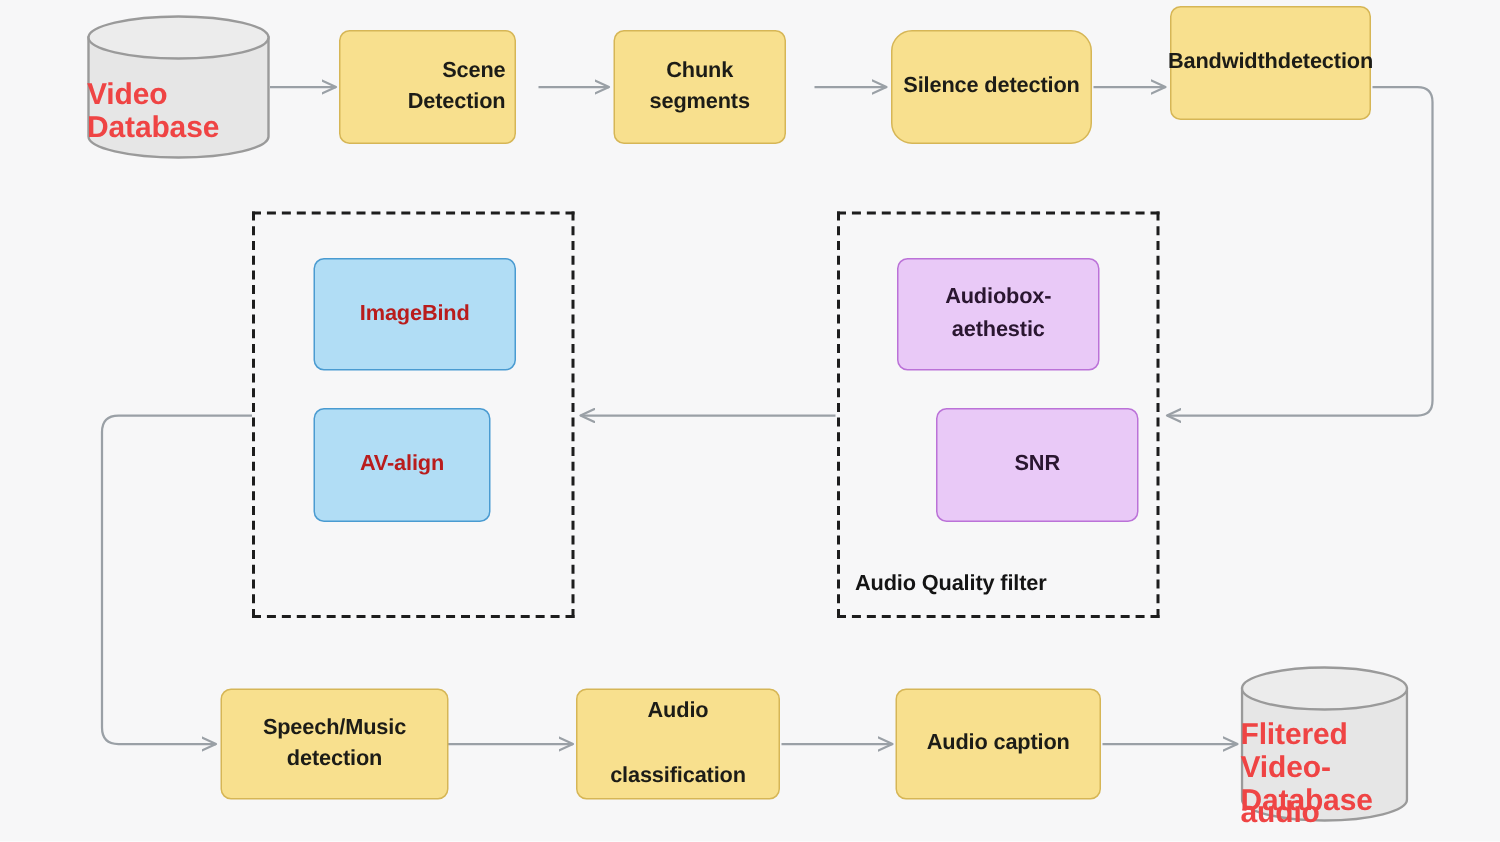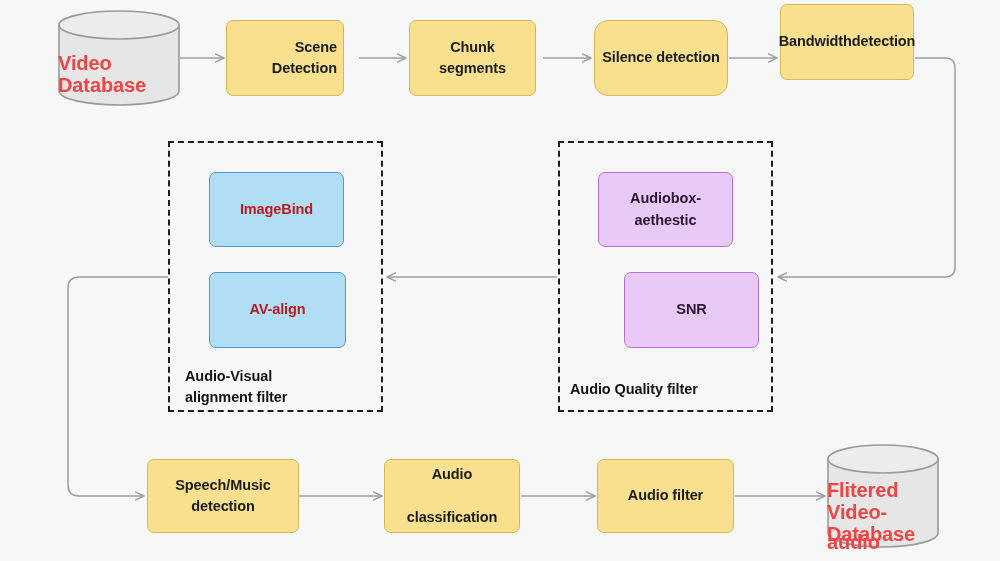--- a/index.html
+++ b/index.html
@@ -126,7 +126,7 @@
     <span>Scene Detection</span>
   </div>
 
-  <div class="node node-process" style="left:409px; top:20px; width:127px; height:76px;">
+  <div class="node node-process" style="left:409px; top:20px; width:115px; height:76px;">
     <span>Chunk segments</span>
   </div>
 

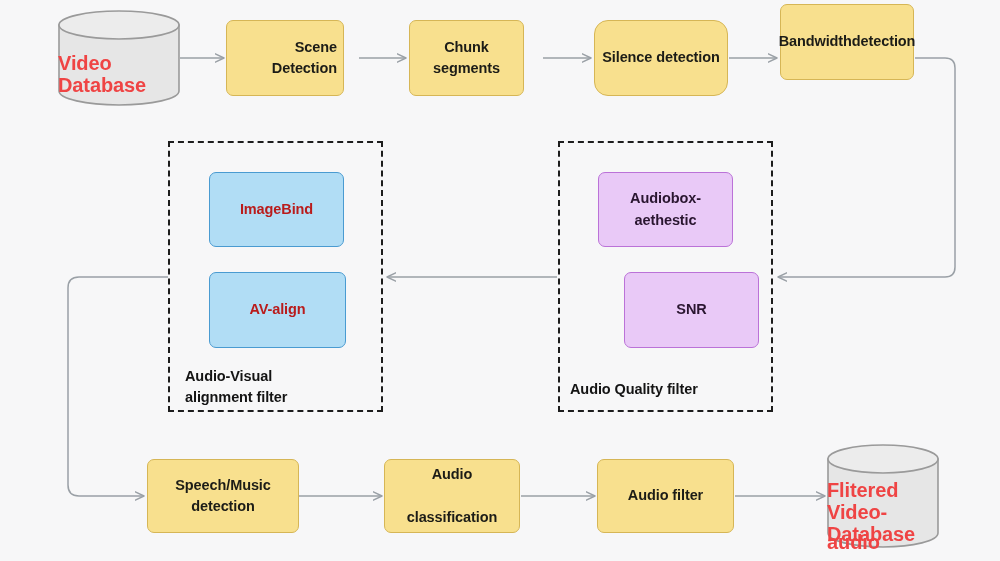--- a/index.html
+++ b/index.html
@@ -149,7 +149,7 @@
     <span>ImageBind</span>
   </div>
 
-  <div class="node node-blue" style="left:209px; top:272px; width:137px; height:76px;">
+  <div class="node node-blue" style="left:209px; top:272px; width:118px; height:76px;">
     <span>AV-align</span>
   </div>
 

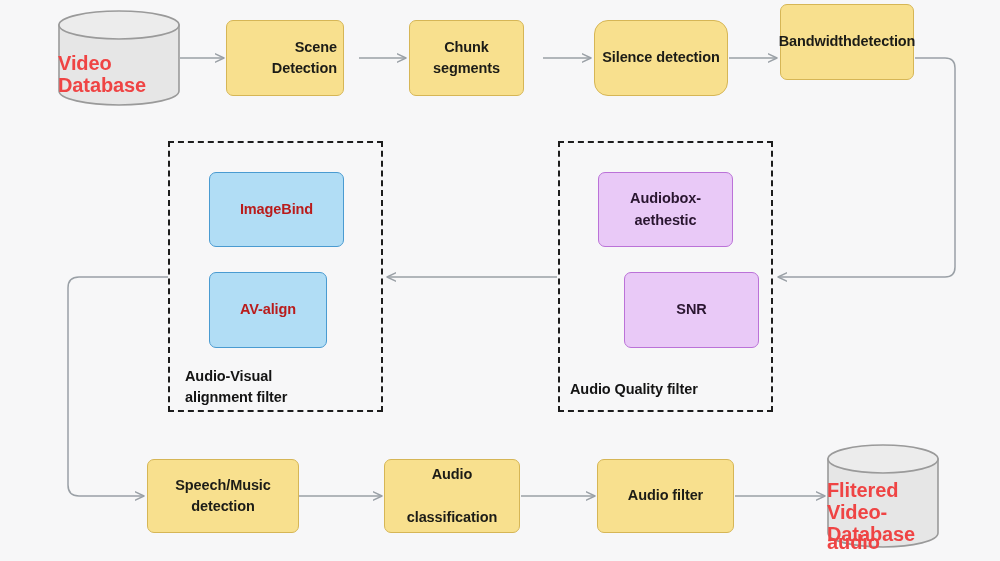--- a/index.html
+++ b/index.html
@@ -140,10 +140,6 @@
   </div>
 
   <div class="group-box" style="left:168px; top:141px; width:215px; height:271px;"></div>
-  <div class="group-label" style="left:185px; top:366px; width:190px;">
-    <div>Audio-Visual</div>
-    <div>alignment filter</div>
-  </div>
 
   <div class="node node-blue" style="left:209px; top:172px; width:135px; height:75px;">
     <span>ImageBind</span>

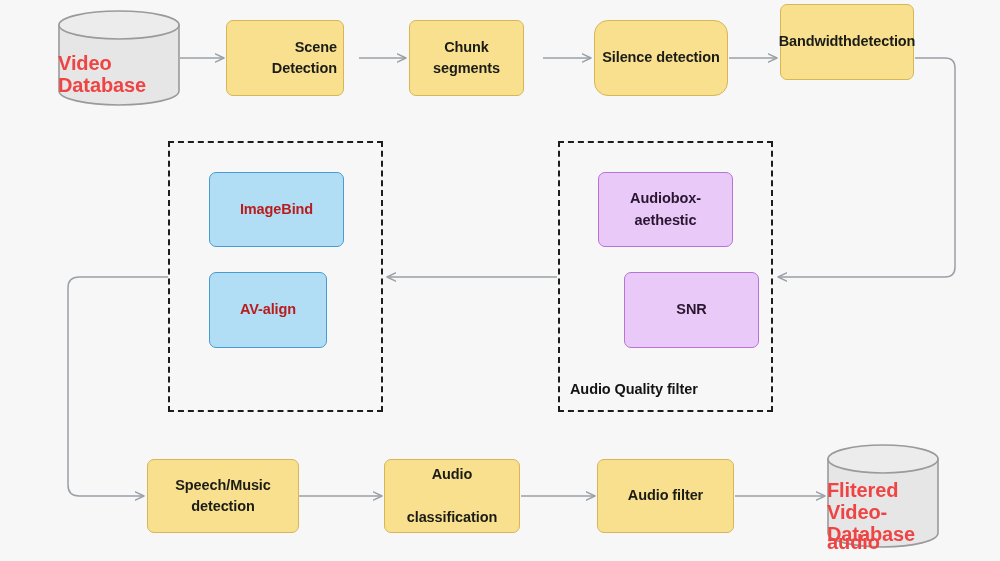--- a/index.html
+++ b/index.html
@@ -174,7 +174,7 @@
   </div>
 
   <div class="node node-process" style="left:597px; top:459px; width:137px; height:74px;">
-    <span>Audio filter</span>
+    <span>Audio caption</span>
   </div>
 
   <div class="cylinder" style="left:827px; top:444px; width:112px; height:104px;">

